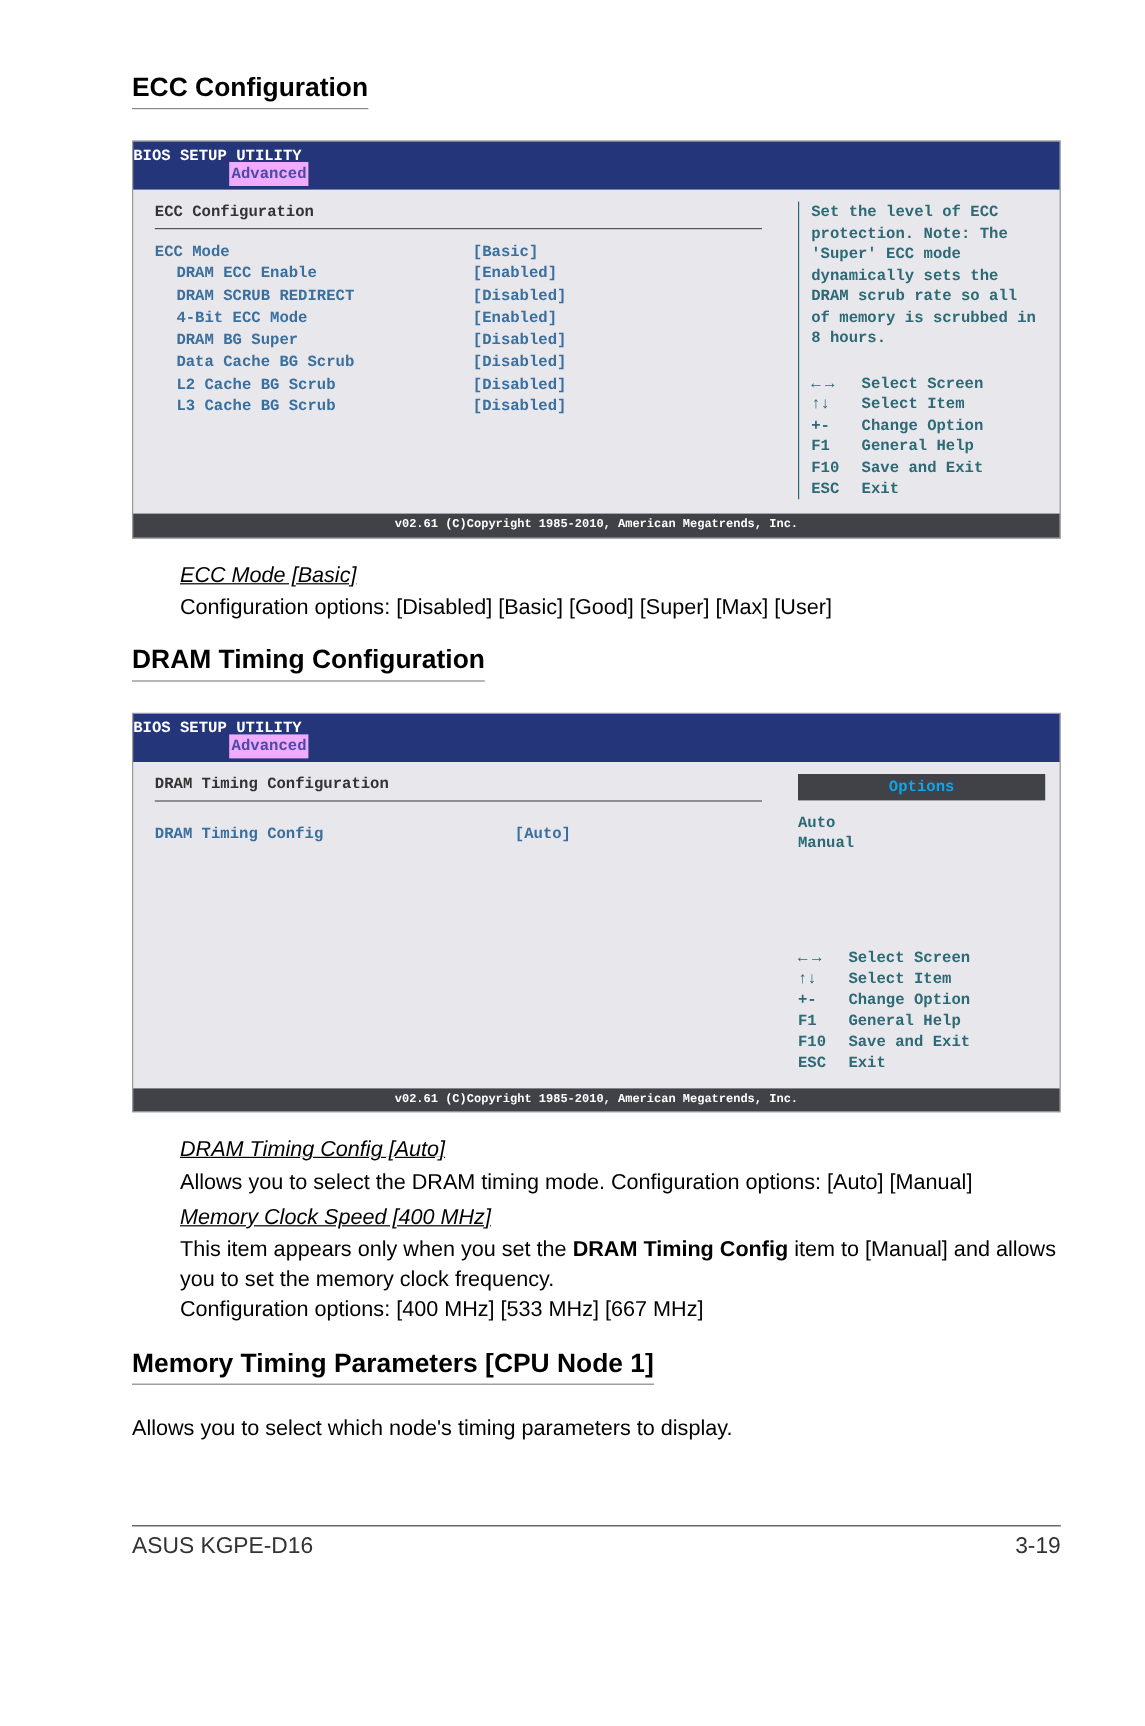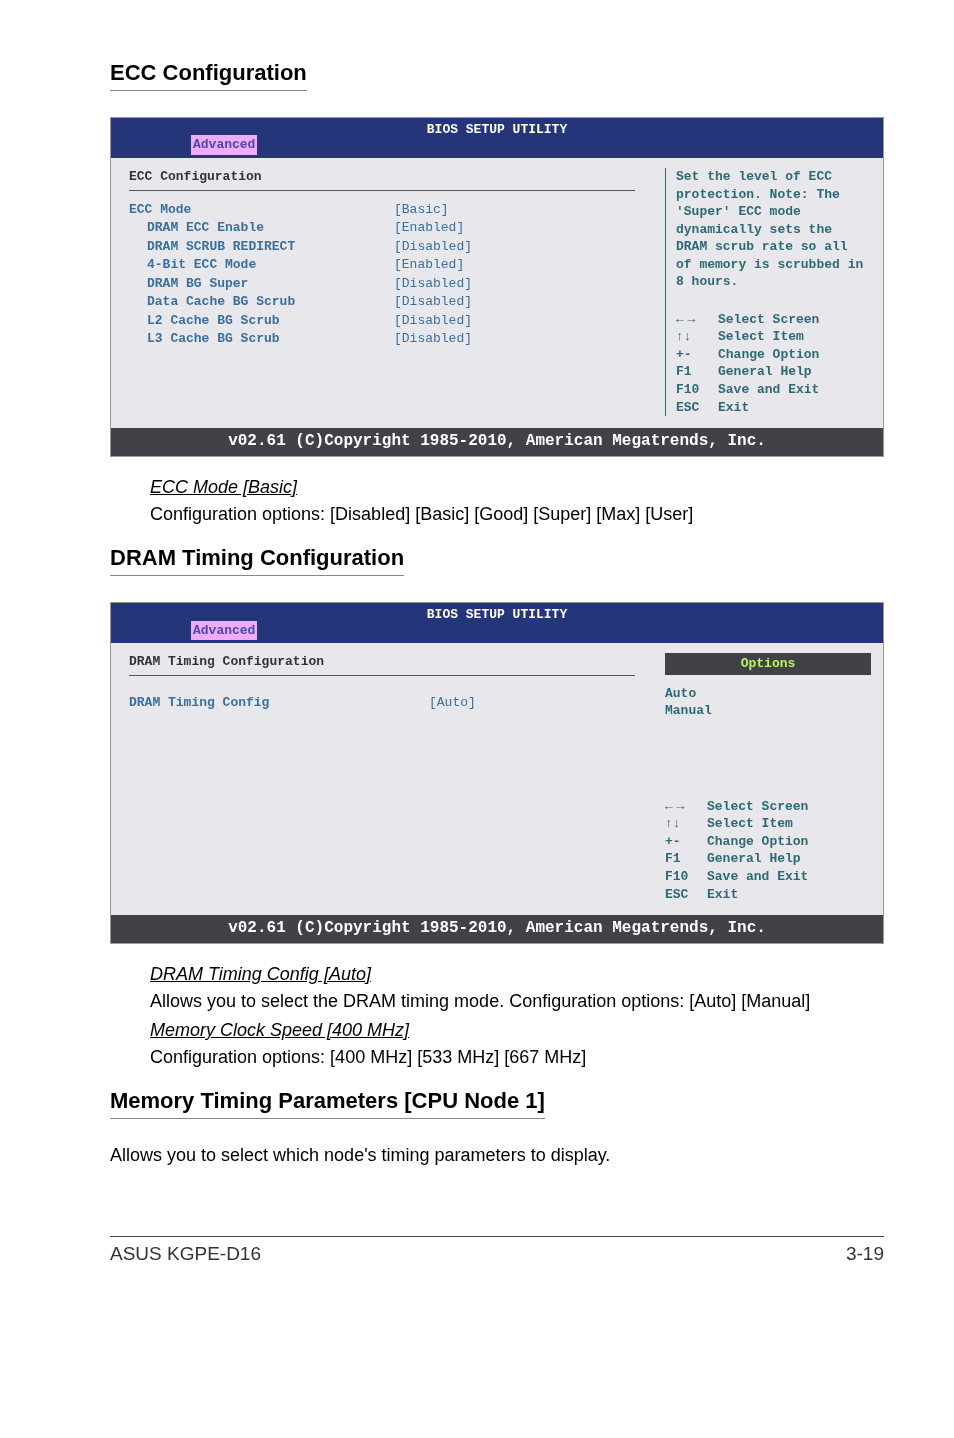--- a/index.html
+++ b/index.html
@@ -32,7 +32,6 @@
     .bios-header {
       background: #24357a;
       color: #fff;
-      text-align: center;
       padding: 3px 0 0 0;
       font-weight: bold;
       position: relative;

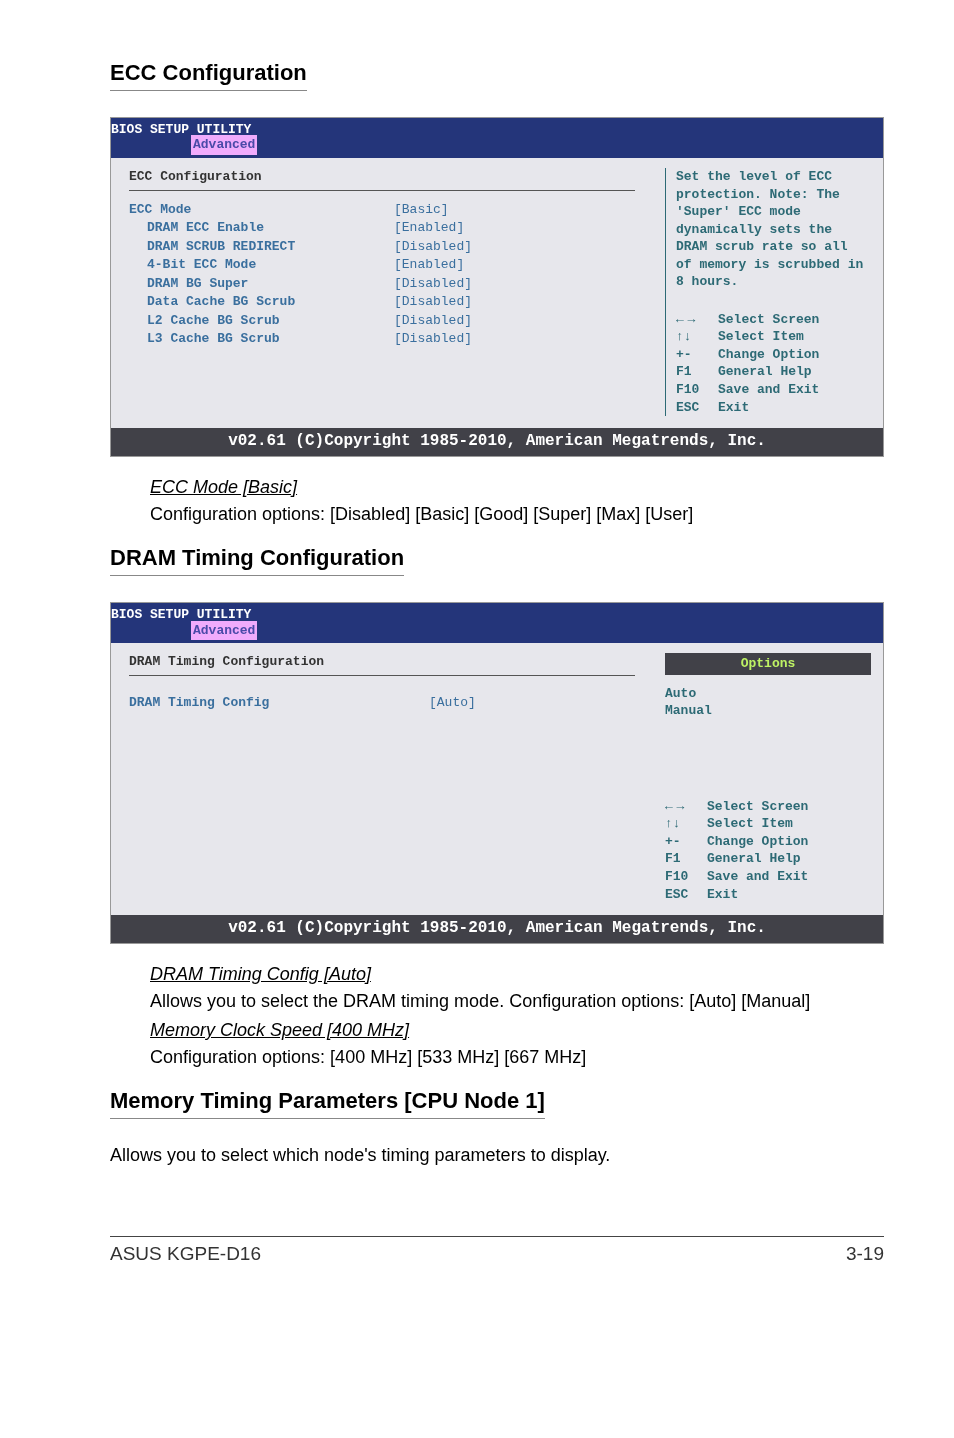--- a/index.html
+++ b/index.html
@@ -92,7 +92,7 @@
     .settings-label.first { padding-left: 0; }
     .settings-value {
       color: #3a6f9e;
-      font-weight: normal;
+      font-weight: bold;
     }
     .help-text {}
     .spacer { flex: 1; }

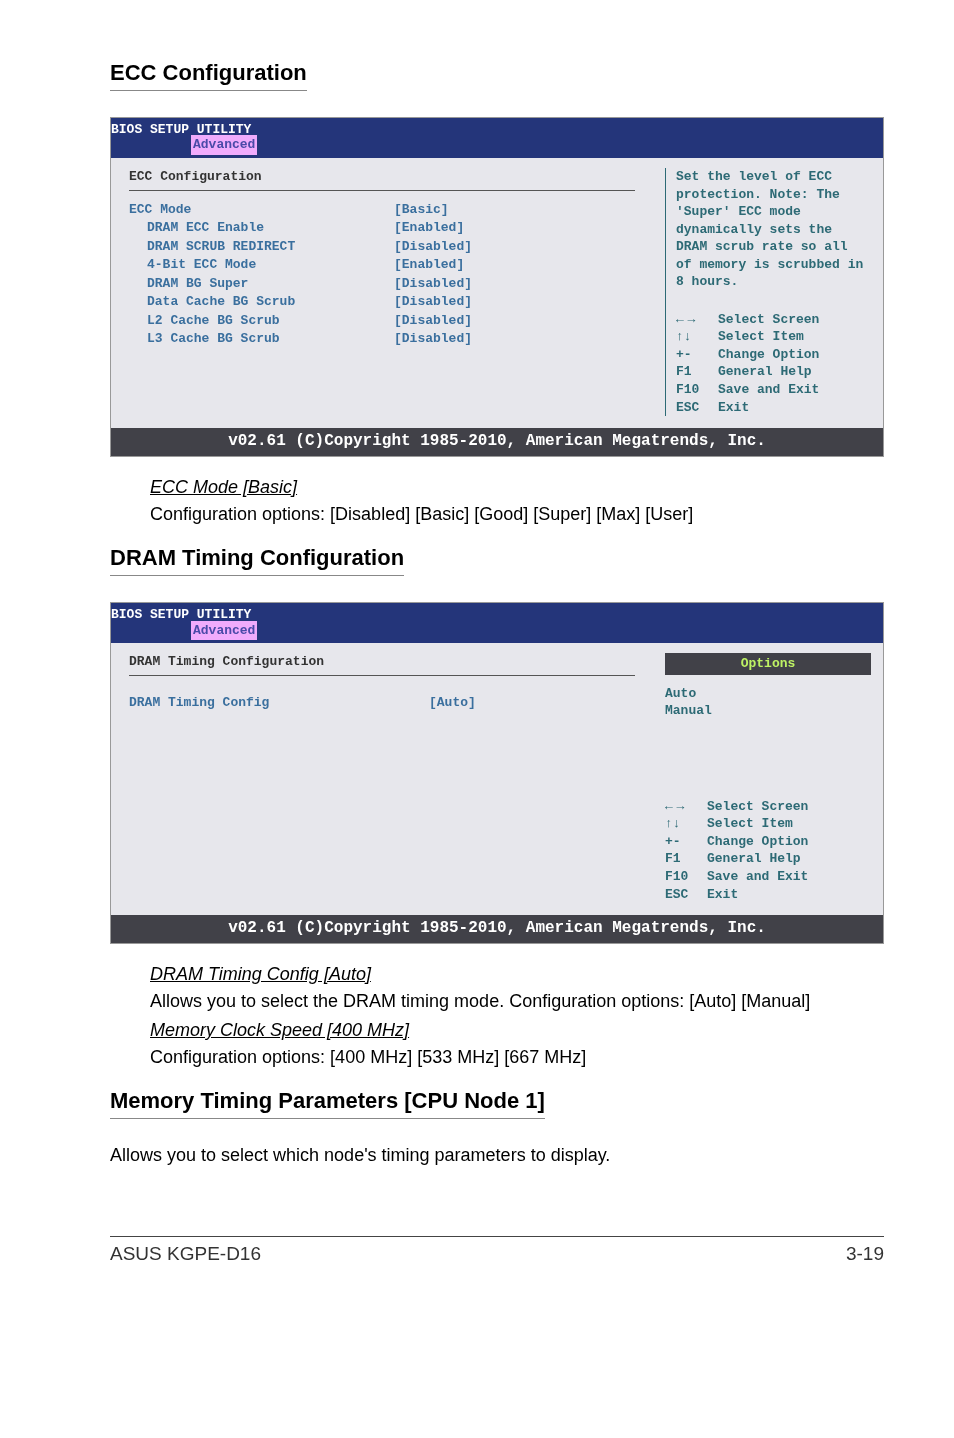--- a/index.html
+++ b/index.html
@@ -115,7 +115,7 @@
       text-align: center;
       font-weight: bold;
       padding: 3px 0;
-      font-size: 16px;
+      font-size: 10px;
     }
     .content-block {
       margin: 14px 0 18px 40px;

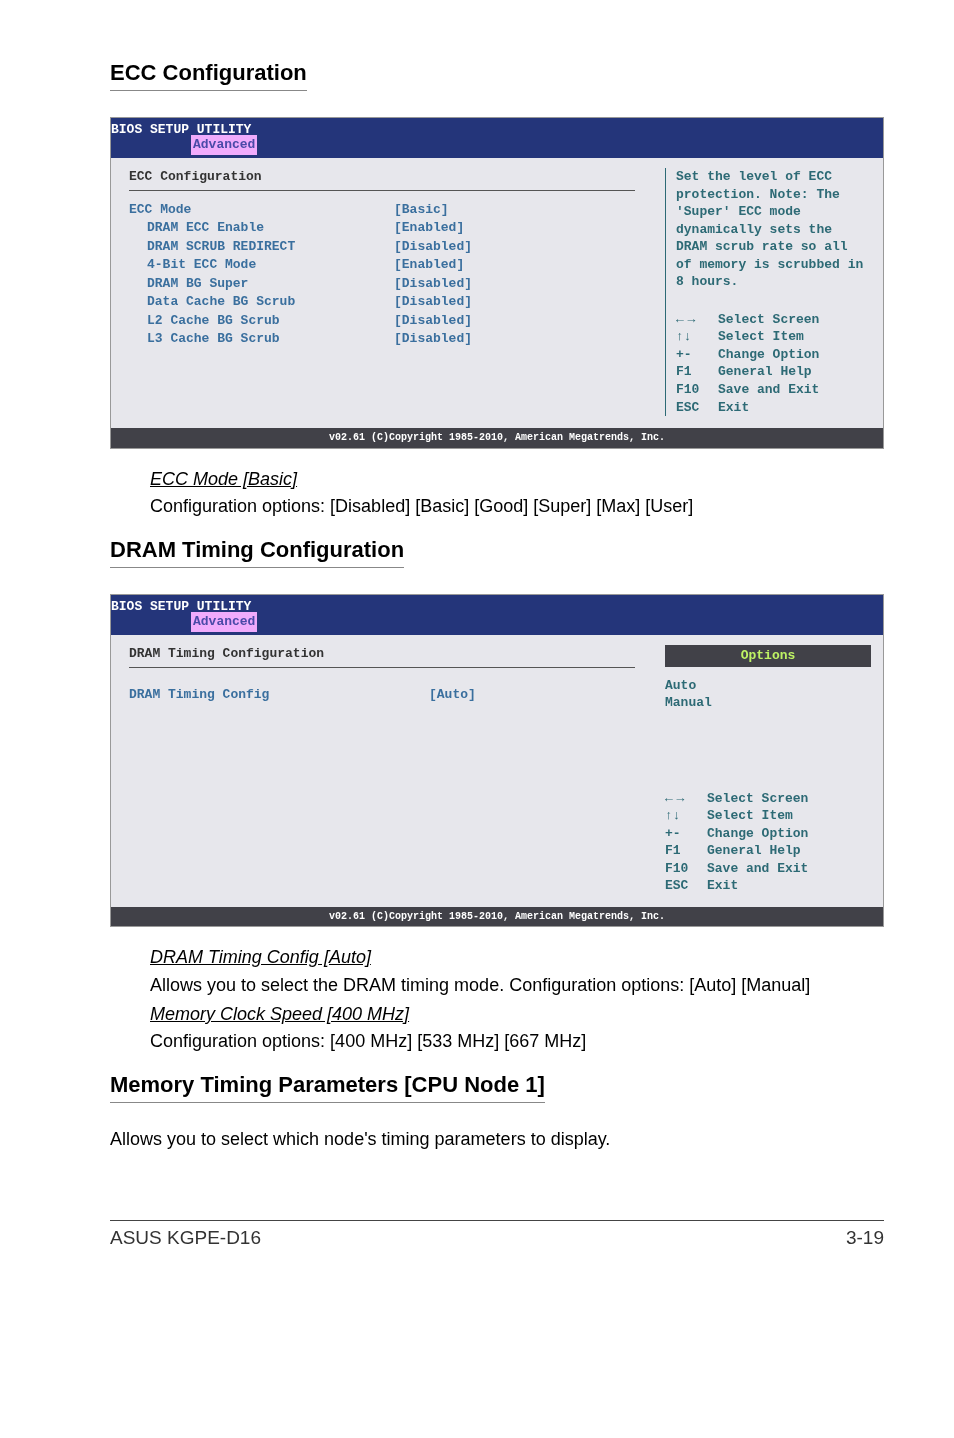--- a/index.html
+++ b/index.html
@@ -103,7 +103,7 @@
     .arrow-ud::before { content: "↑↓"; }
     .options-box {
       background: #414148;
-      color: #bef264;
+      color: #0ea5e9;
       text-align: center;
       font-weight: bold;
       padding: 2px 0;

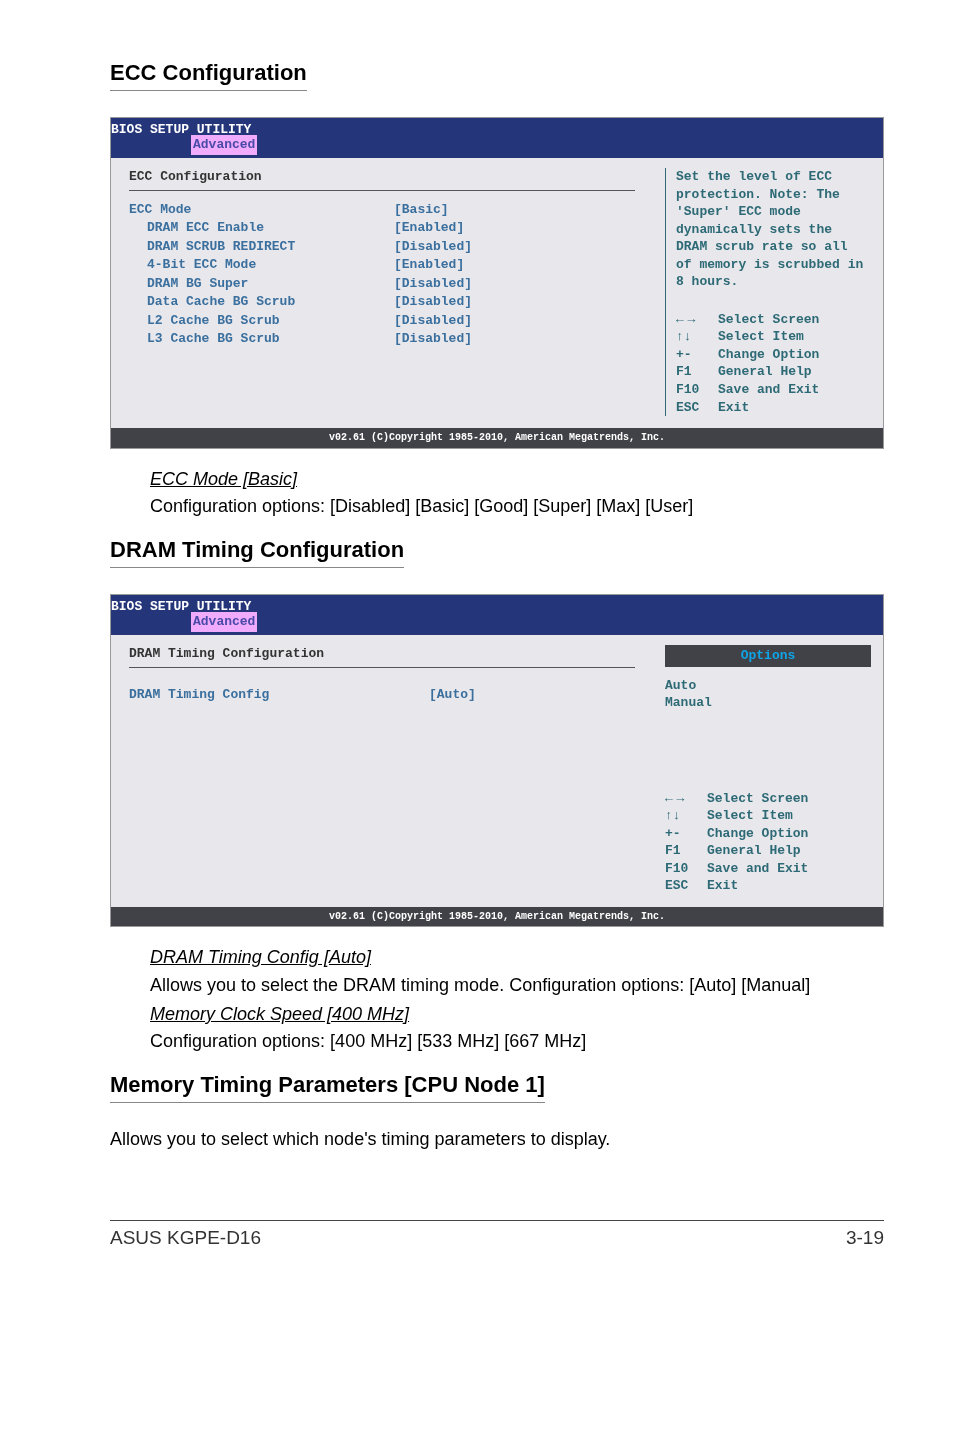--- a/index.html
+++ b/index.html
@@ -291,6 +291,9 @@
     <div class="para-heading">DRAM Timing Config [Auto]</div>
     <div>Allows you to select the DRAM timing mode. Configuration options: [Auto] [Manual]</div>
     <div class="para-heading" style="margin-top:4px;">Memory Clock Speed [400 MHz]</div>
+    <div>
+      <span>This item appears only when you set the </span><span class="bold">DRAM Timing Config</span><span> item to [Manual] and allows you to set the memory clock frequency.</span>
+    </div>
     <div>Configuration options: [400 MHz] [533 MHz] [667 MHz]</div>
   </div>
 

